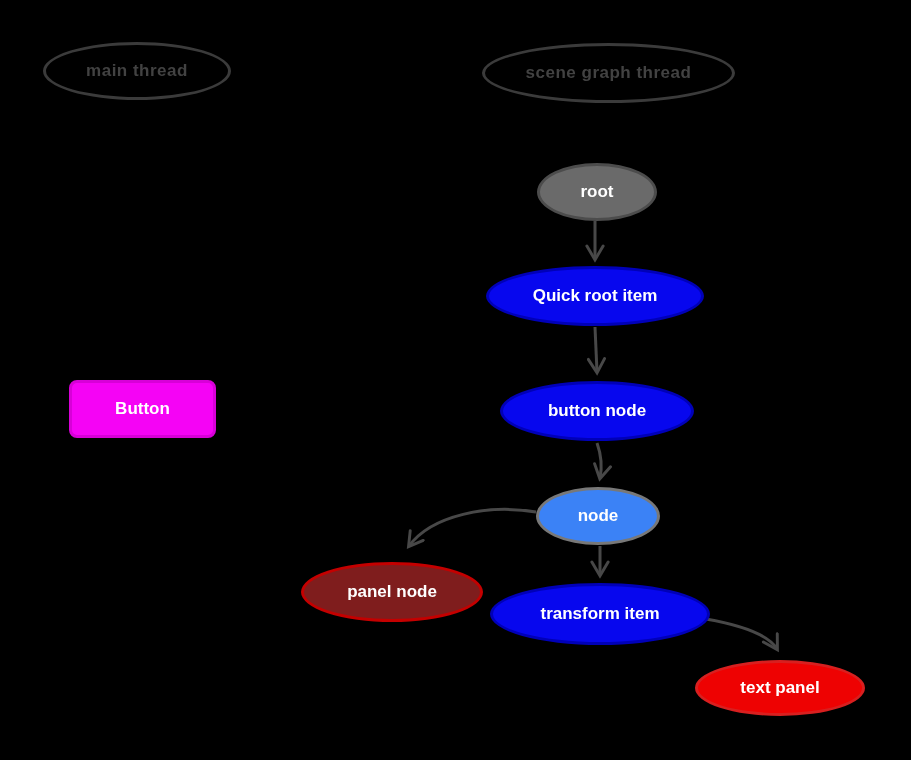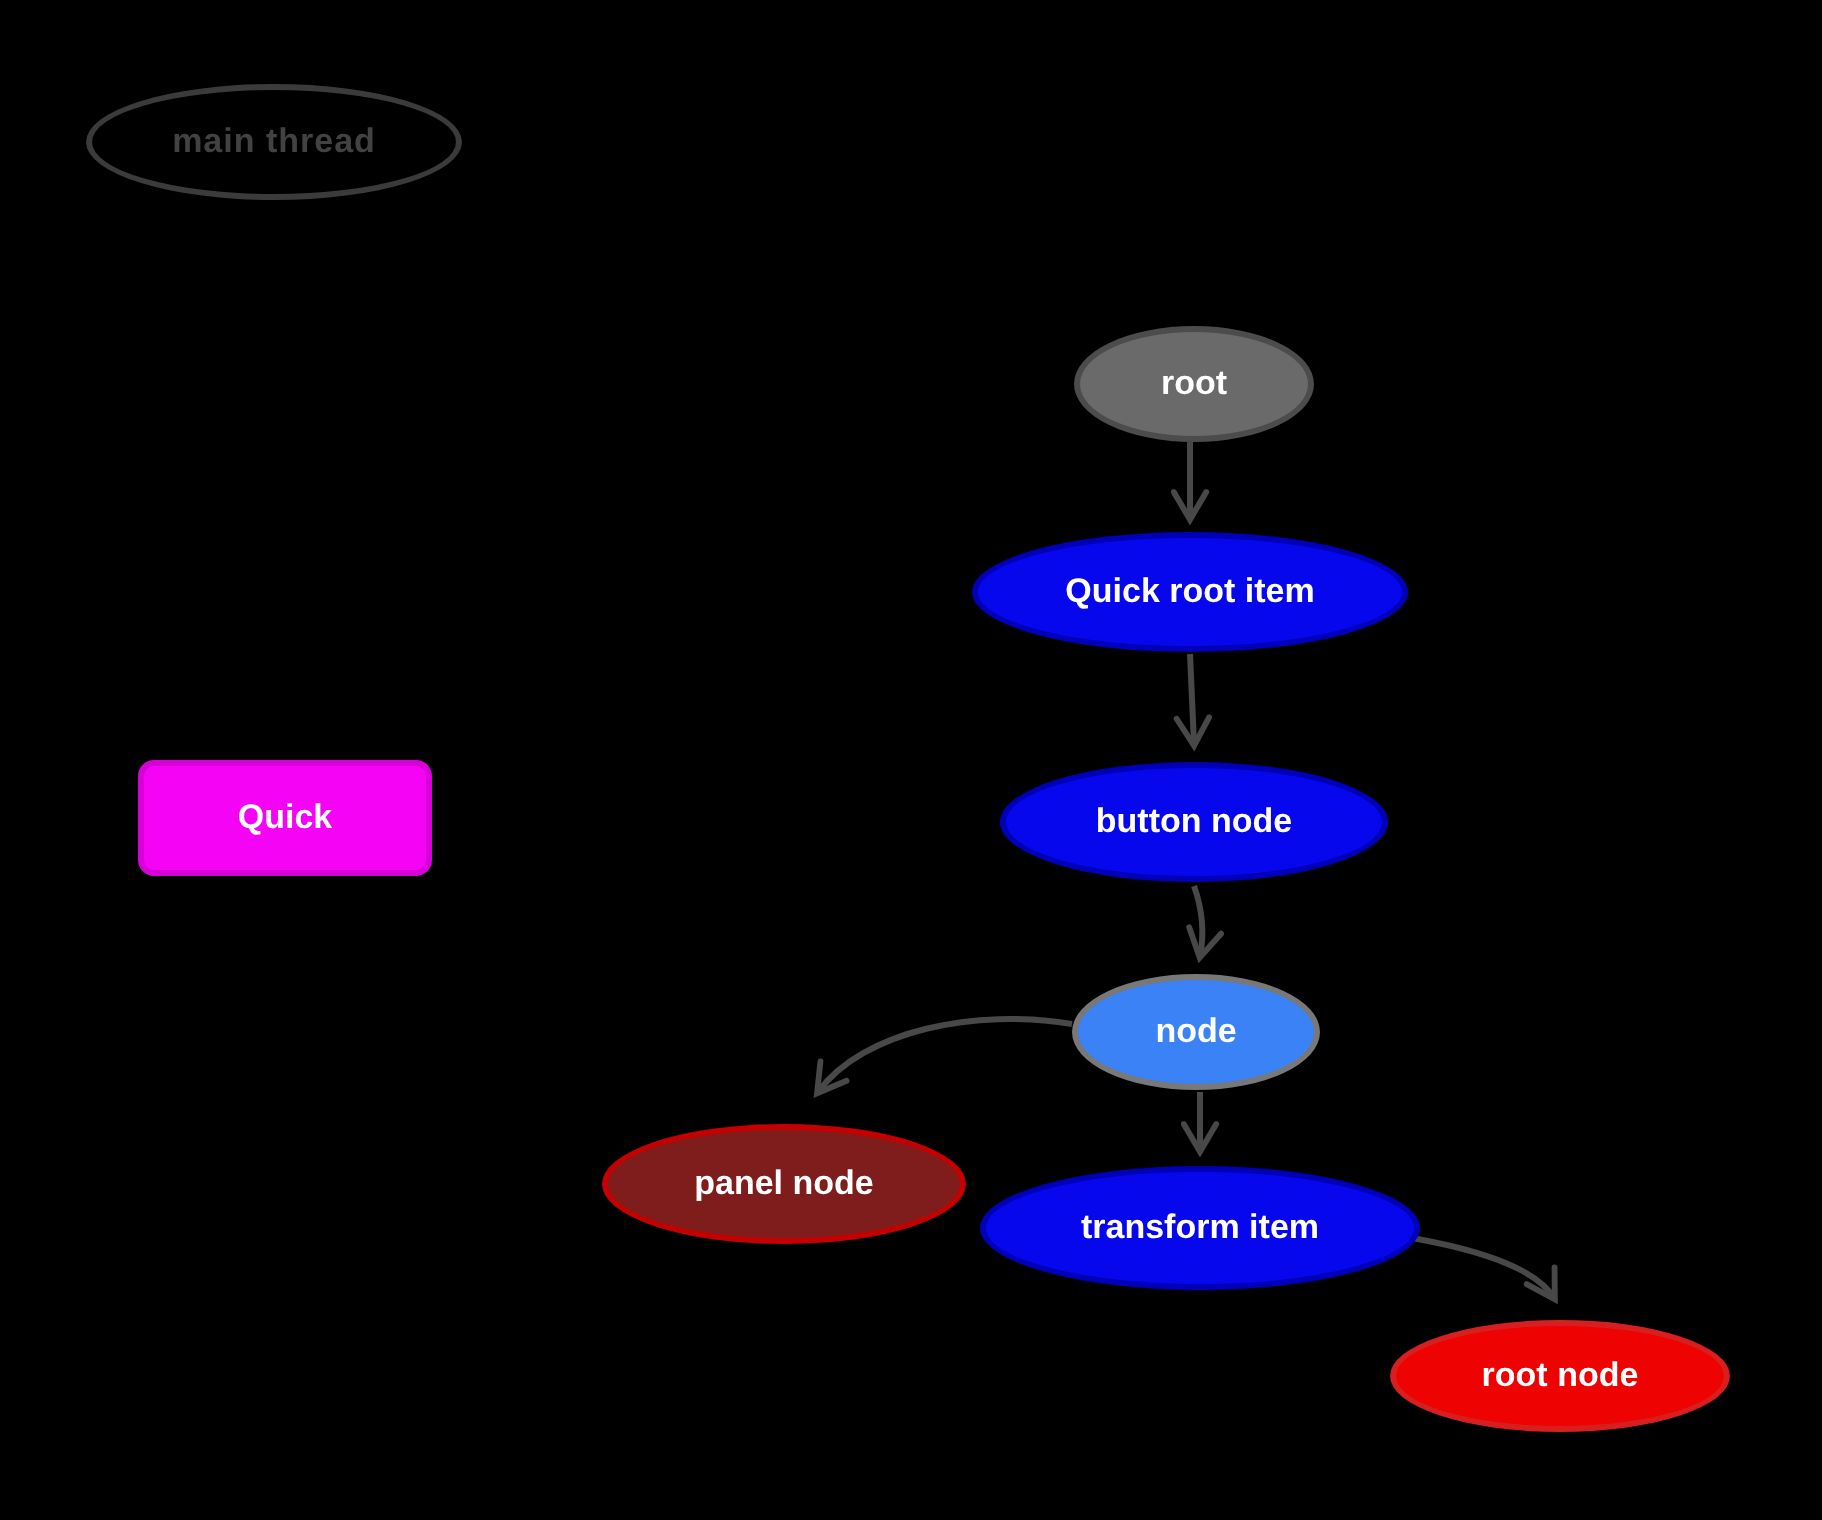--- a/index.html
+++ b/index.html
@@ -85,6 +85,7 @@
 
   <div class="thread-ellipse" style="left: 43px; top: 42px; width: 188px; height: 58px; border-color: rgb(59, 59, 59); color: rgb(66, 66, 66);">main thread</div>
 
+  <div class="thread-ellipse" style="left: 482px; top: 43px; width: 253px; height: 60px; border-color: rgb(59, 59, 59); color: rgb(66, 66, 66);">scene graph thread</div>
 
   <div class="rect-shape" style="left: 69px; top: 380px; width: 147px; height: 58px; background-color: rgb(245, 3, 245); border-color: rgb(216, 0, 216);">Quick</div>
 

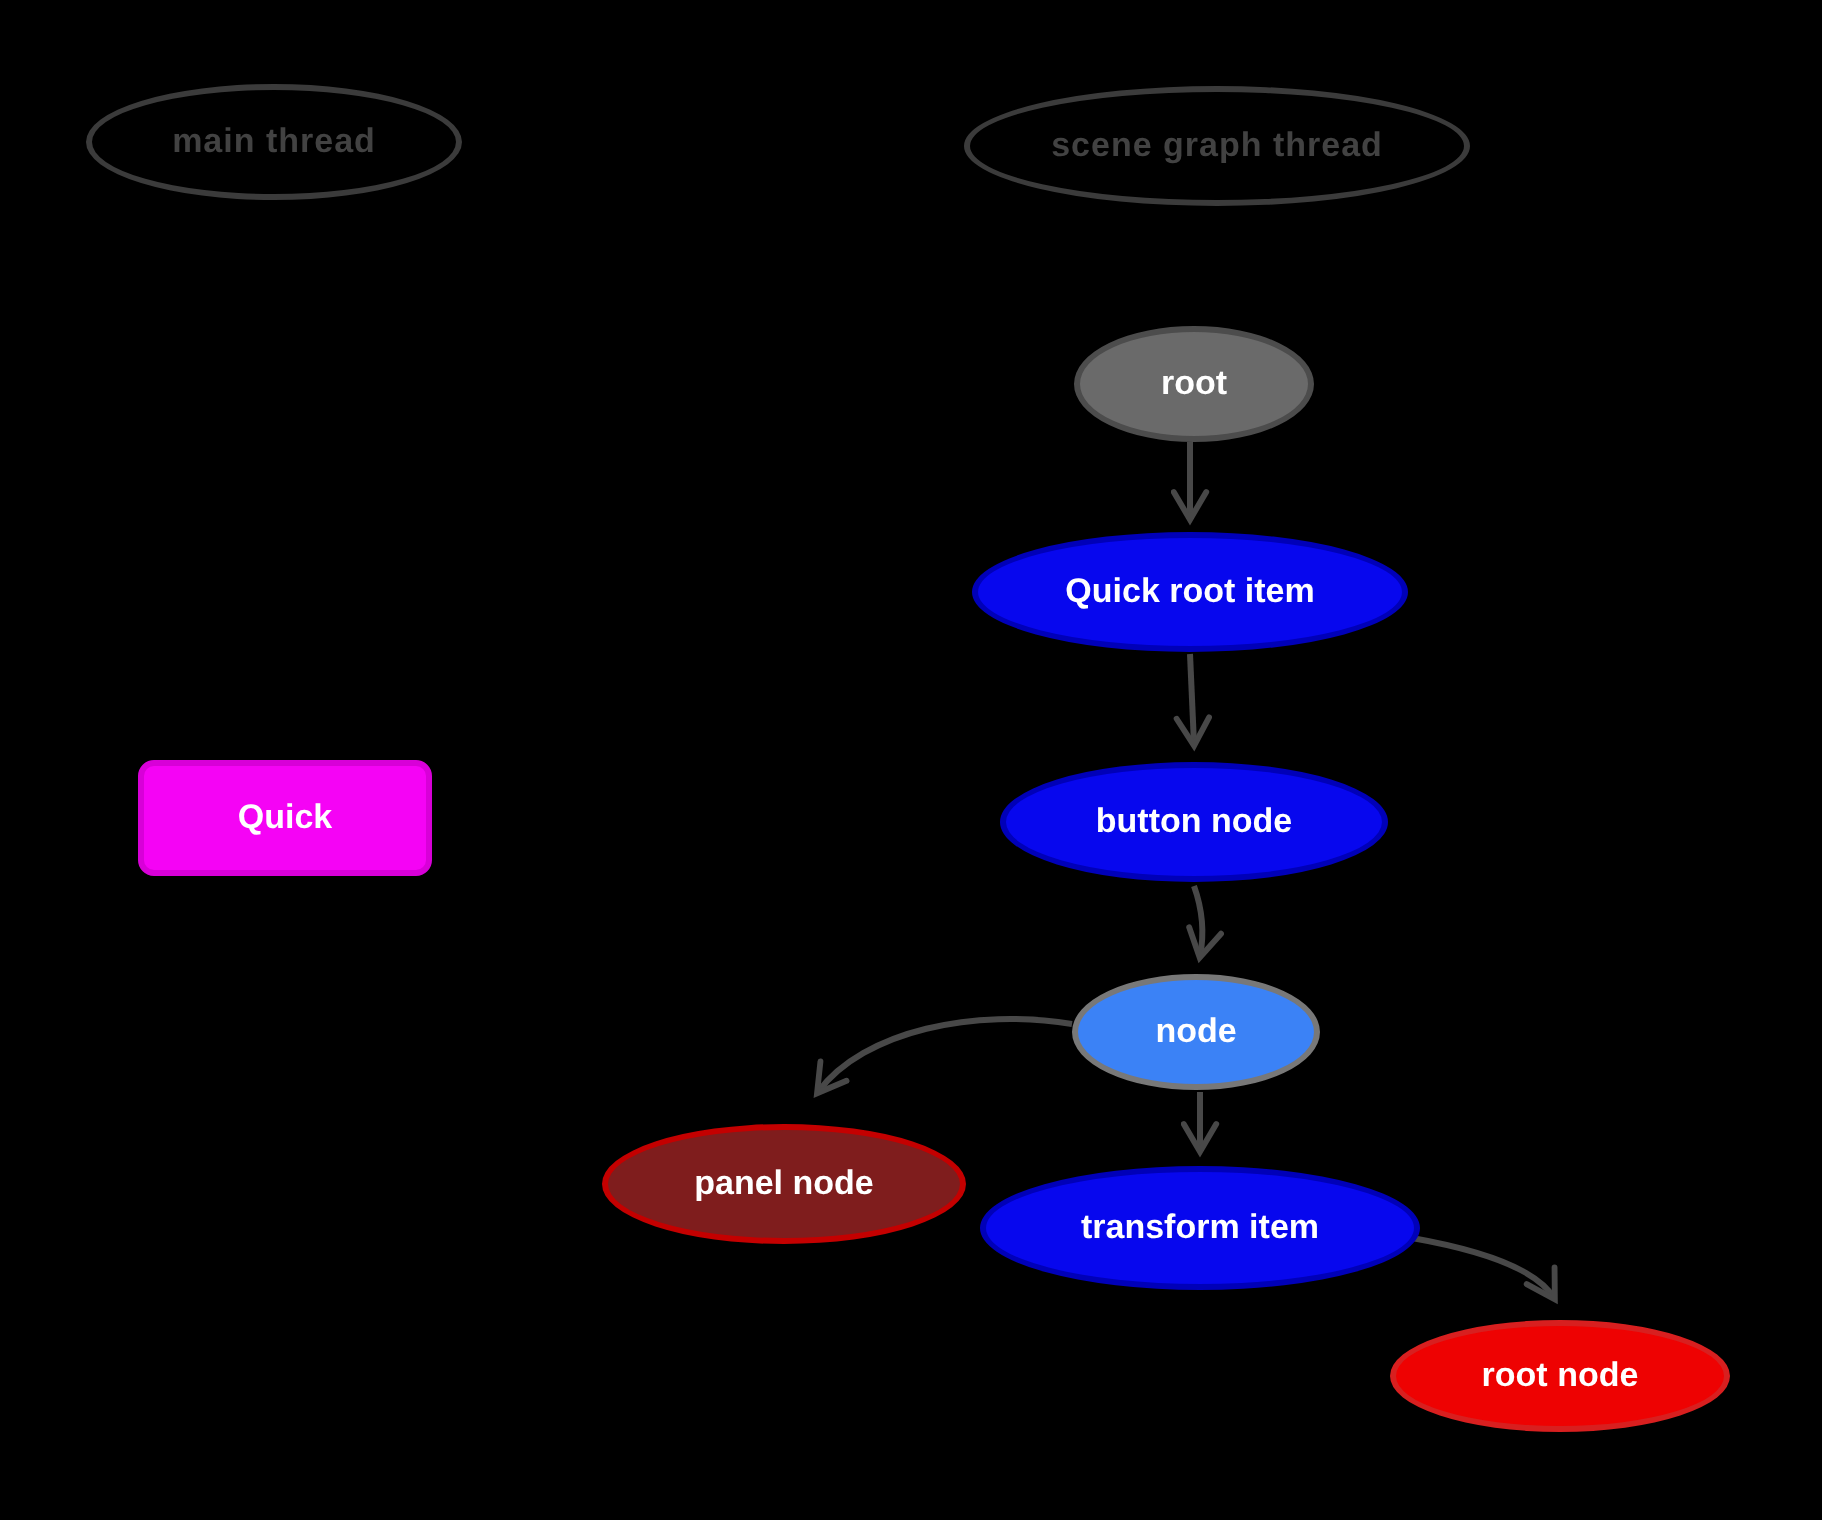--- a/index.html
+++ b/index.html
@@ -87,7 +87,7 @@
 
   <div class="thread-ellipse" style="left: 482px; top: 43px; width: 253px; height: 60px; border-color: rgb(59, 59, 59); color: rgb(66, 66, 66);">scene graph thread</div>
 
-  <div class="rect-shape" style="left: 69px; top: 380px; width: 147px; height: 58px; background-color: rgb(245, 3, 245); border-color: rgb(216, 0, 216);">Quick</div>
+  <div class="rect-shape" style="left: 69px; top: 380px; width: 147px; height: 58px; background-color: rgb(245, 3, 245); border-color: rgb(216, 0, 216);">Button</div>
 
   <div class="node" style="left: 486px; top: 266px; width: 218px; height: 60px; background-color: rgb(7, 7, 238); border-color: rgb(0, 0, 184);">Quick root item</div>
 

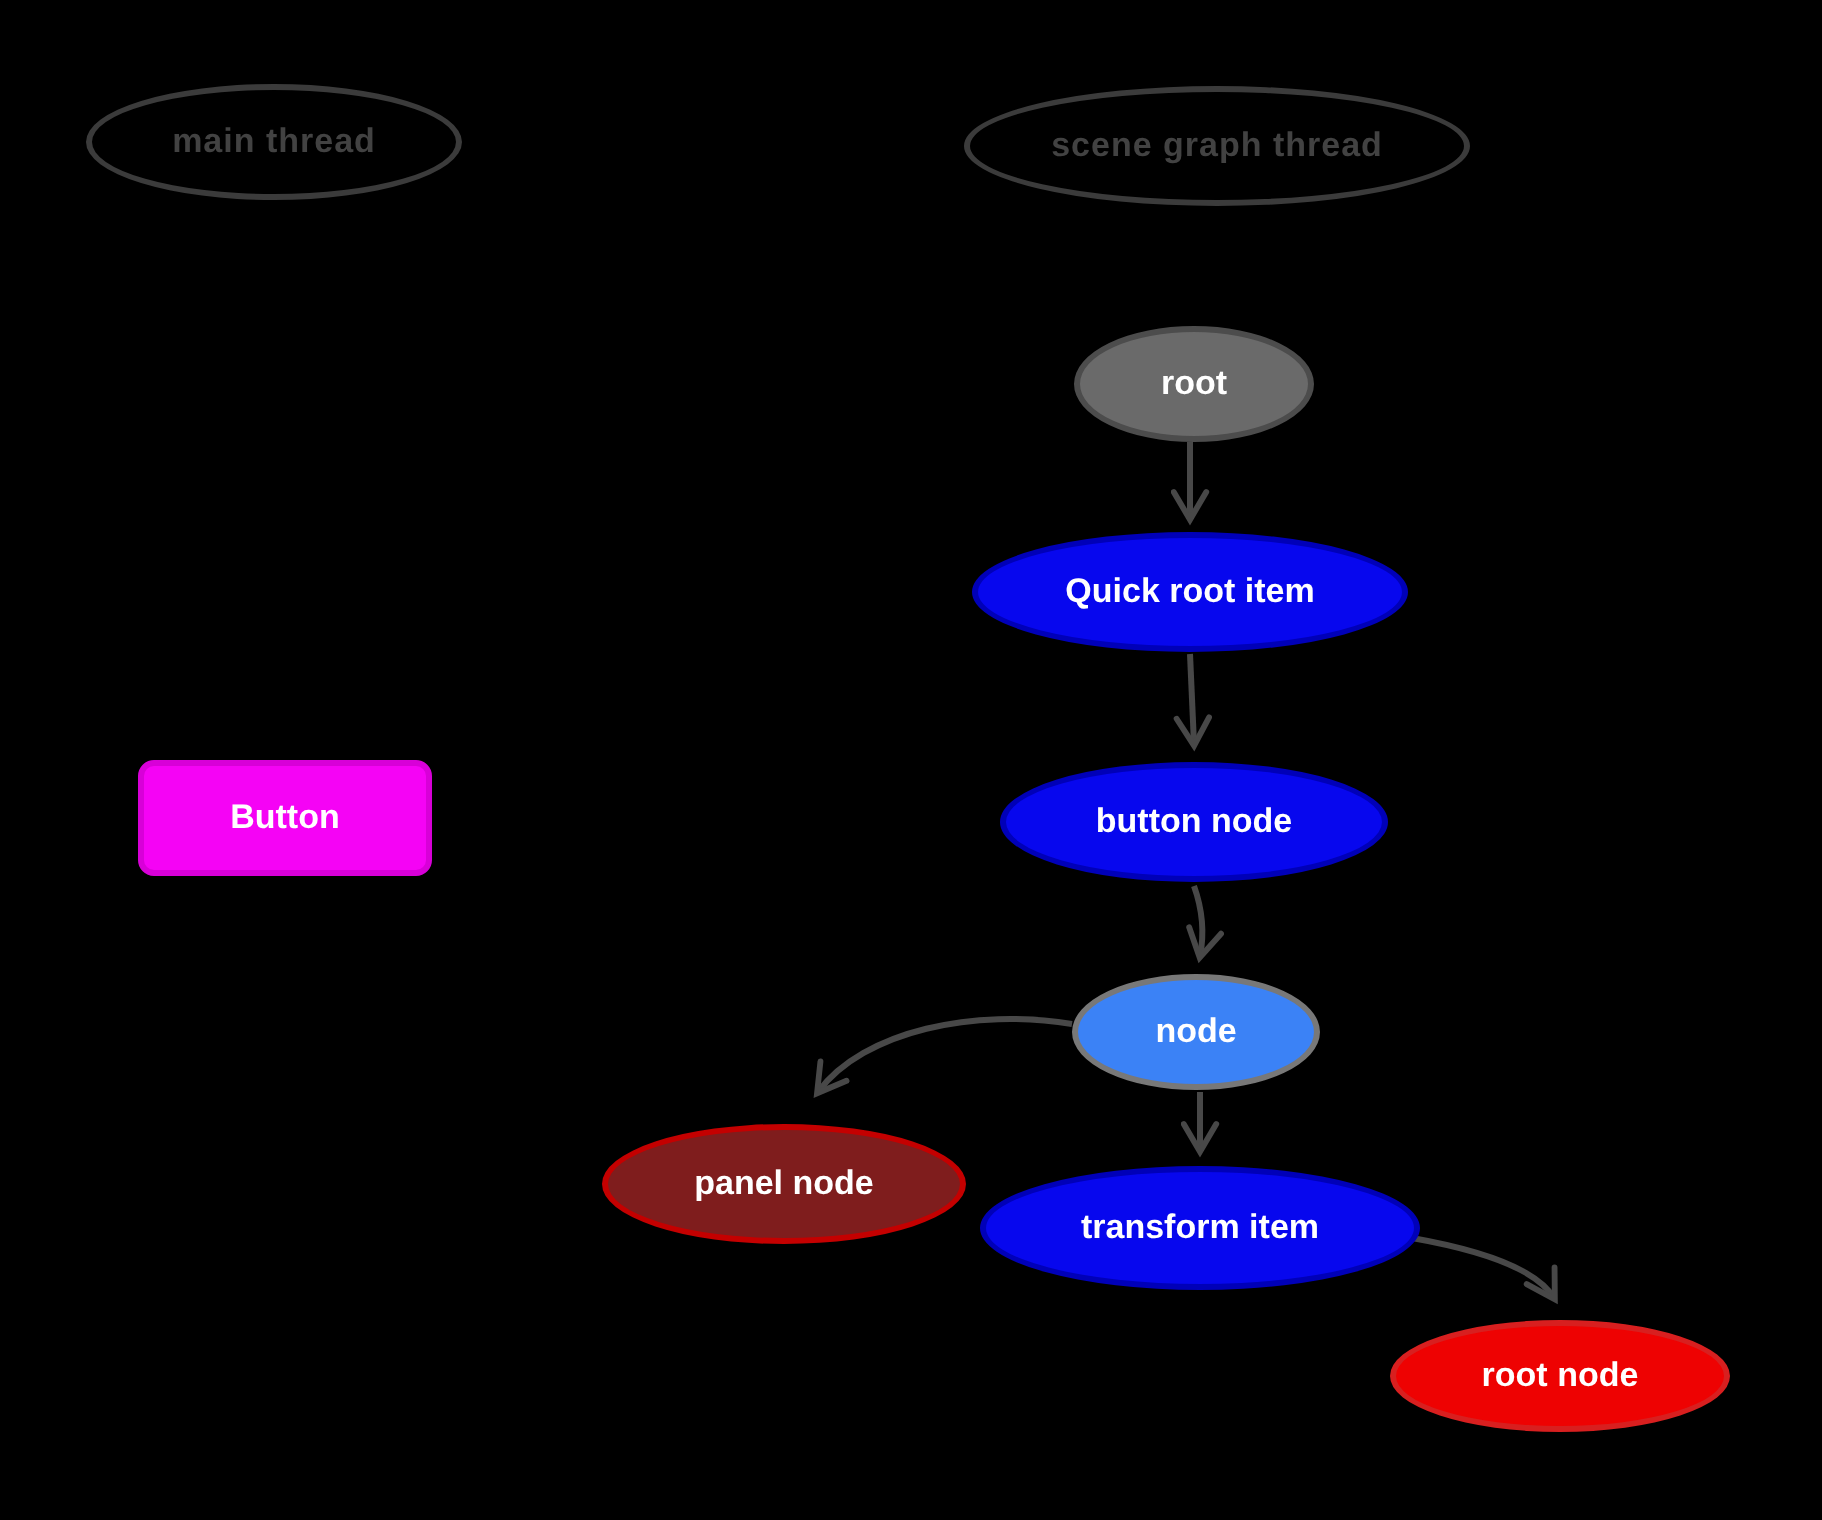--- a/index.html
+++ b/index.html
@@ -101,7 +101,7 @@
 
   <div class="node" style="left: 490px; top: 583px; width: 220px; height: 62px; background-color: rgb(7, 7, 238); border-color: rgb(0, 0, 184);">transform item</div>
 
-  <div class="node" style="left: 695px; top: 660px; width: 170px; height: 56px; background-color: rgb(238, 2, 2); border-color: rgb(216, 31, 31);">root node</div>
+  <div class="node" style="left: 695px; top: 660px; width: 170px; height: 56px; background-color: rgb(238, 2, 2); border-color: rgb(216, 31, 31);">text panel</div>
 
 
 </div>

